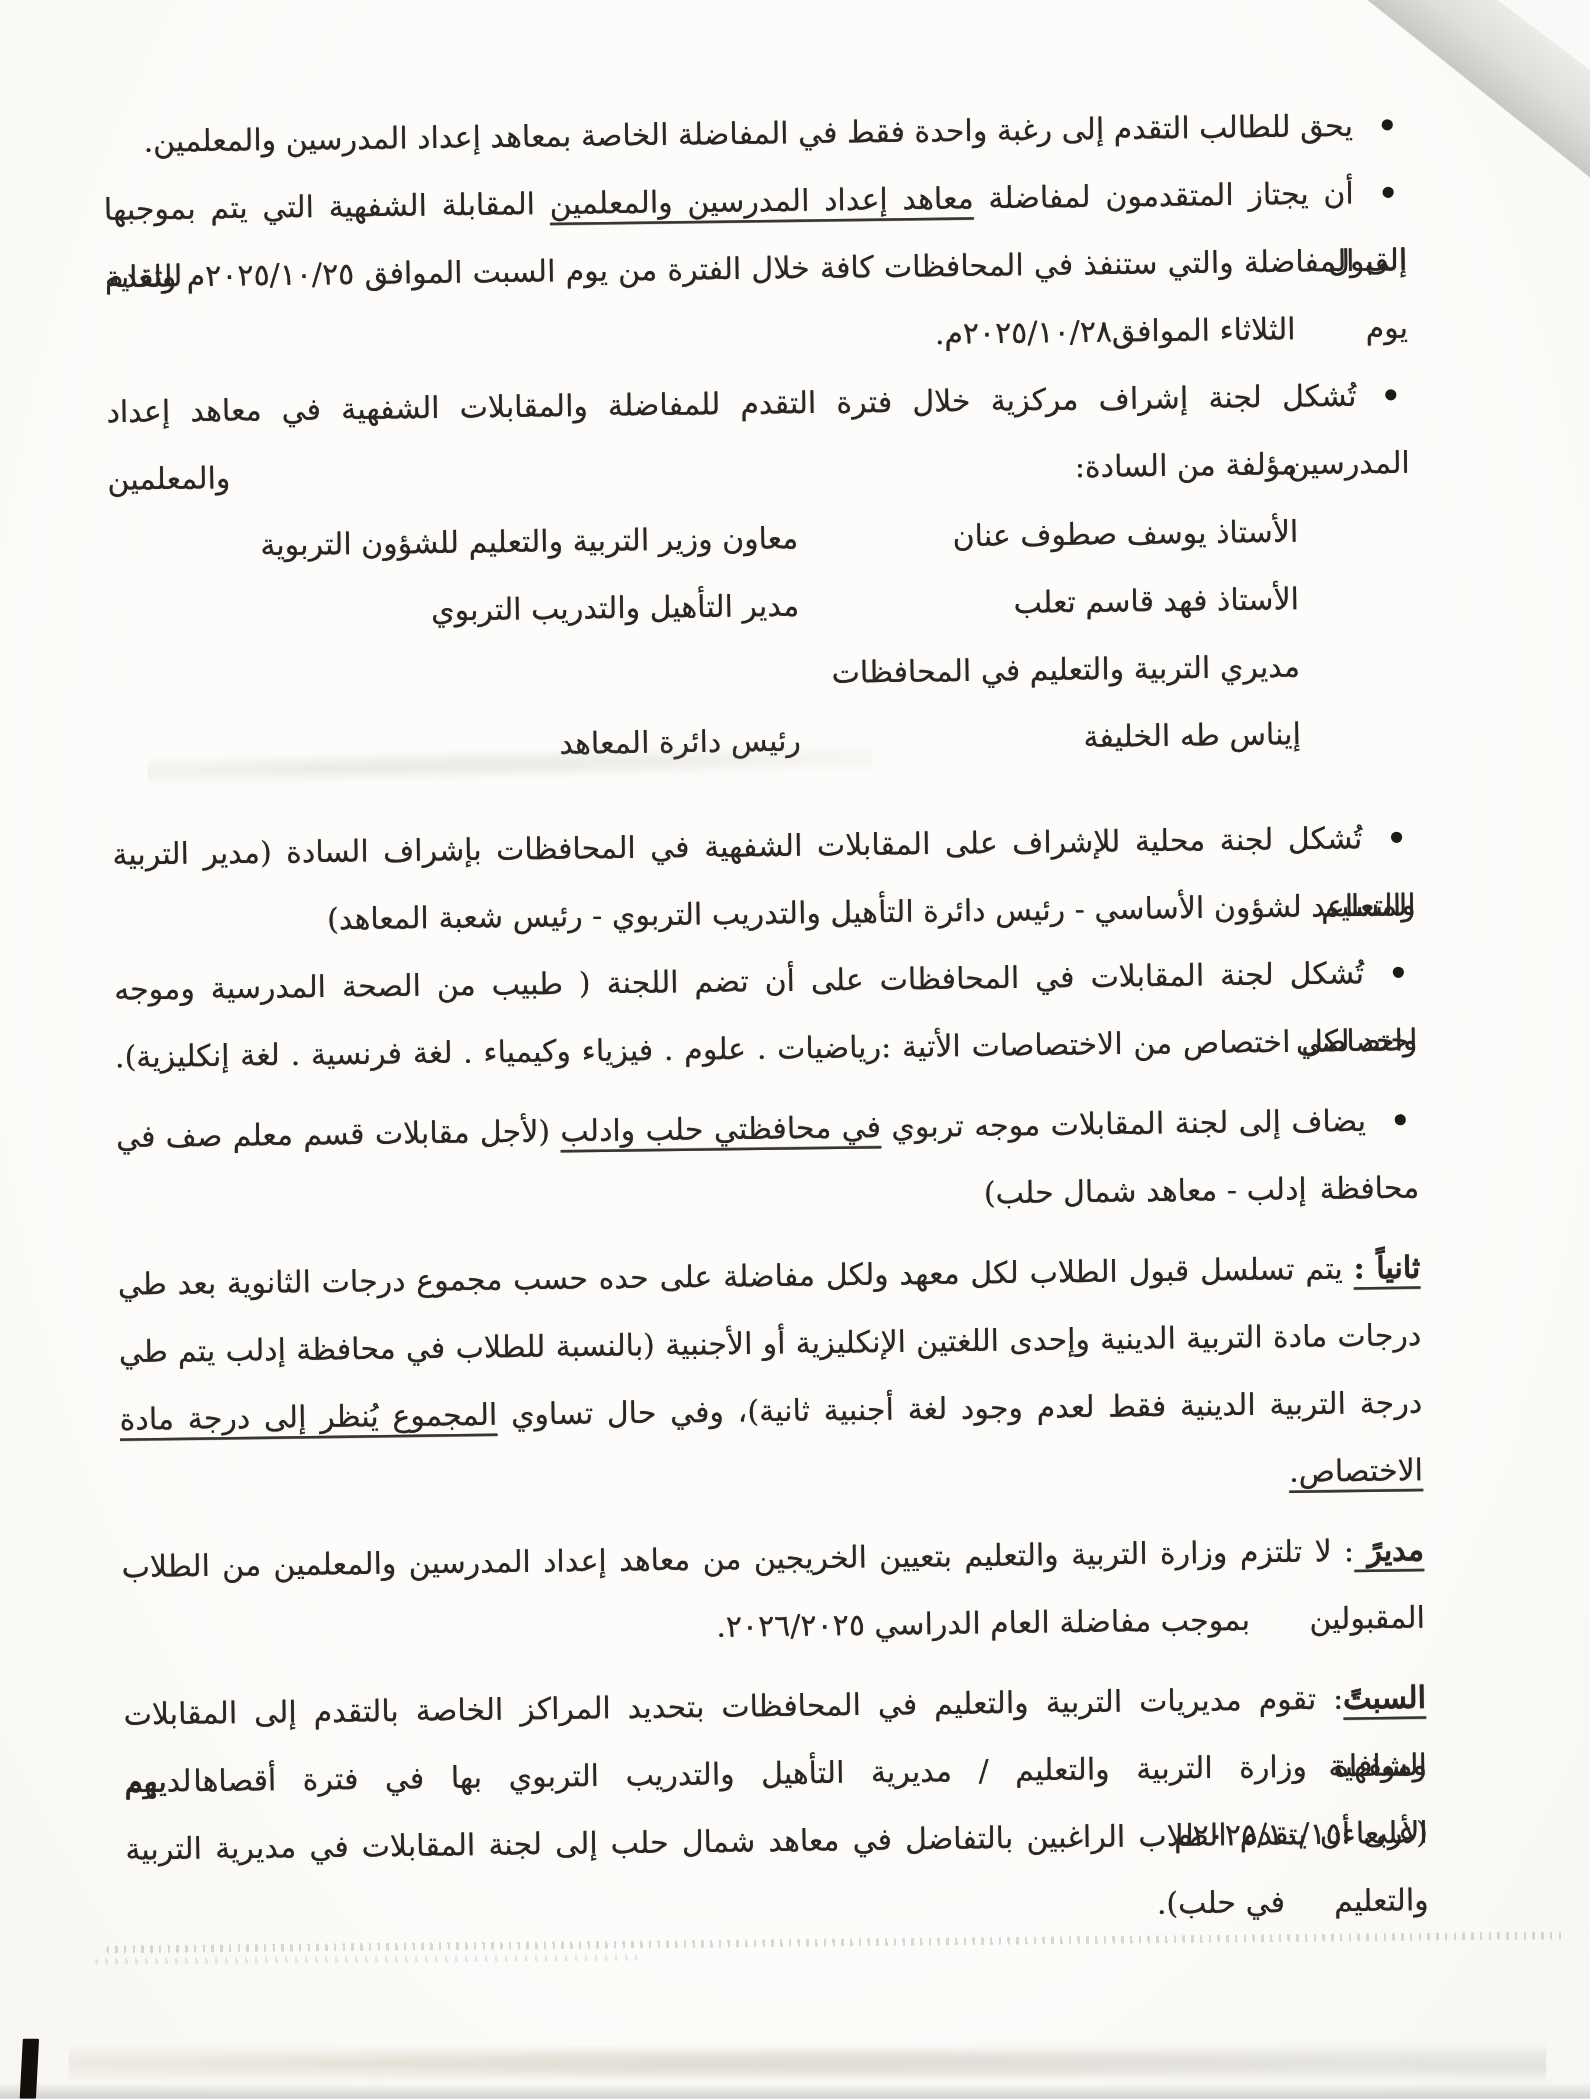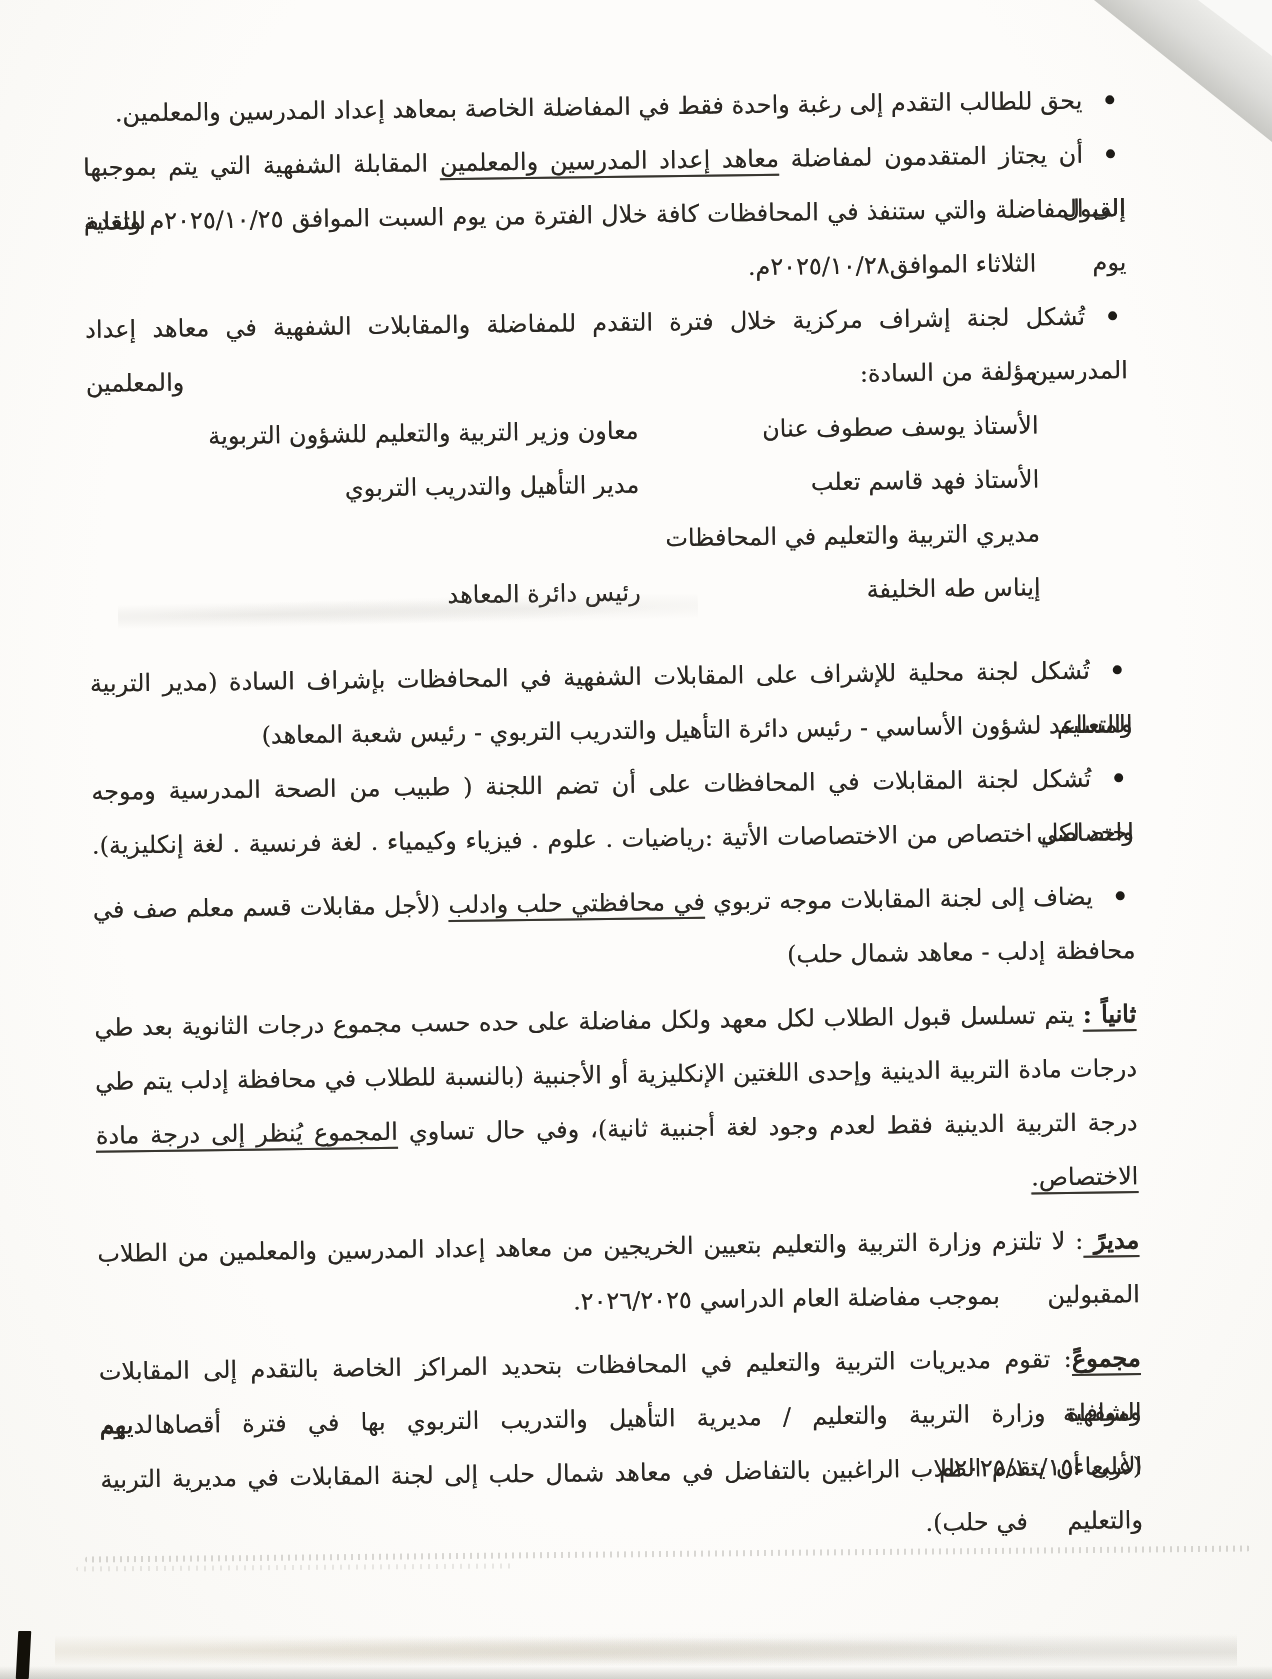--- a/index.html
+++ b/index.html
@@ -144,7 +144,7 @@
     </div>
 
     <div class="block gap10">
-      <div class="line"><span class="u b">مجموعً</span><span>: تقوم مديريات التربية والتعليم في المحافظات بتحديد المراكز الخاصة بالتقدم إلى المقابلات الشفهية لديهم</span></div>
+      <div class="line"><span class="u b">السبتً</span><span>: تقوم مديريات التربية والتعليم في المحافظات بتحديد المراكز الخاصة بالتقدم إلى المقابلات الشفهية لديهم</span></div>
       <div class="line"><span>وموافاة وزارة التربية والتعليم / مديرية التأهيل والتدريب التربوي بها في فترة أقصاها يوم الأربعاء٢٠٢٥/١٠/١٥م</span></div>
       <div class="line"><span>(على أن يتقدم الطلاب الراغبين بالتفاضل في معاهد شمال حلب إلى لجنة المقابلات في مديرية التربية والتعليم</span></div>
       <div class="line noj ind115"><span>في حلب).</span></div>

